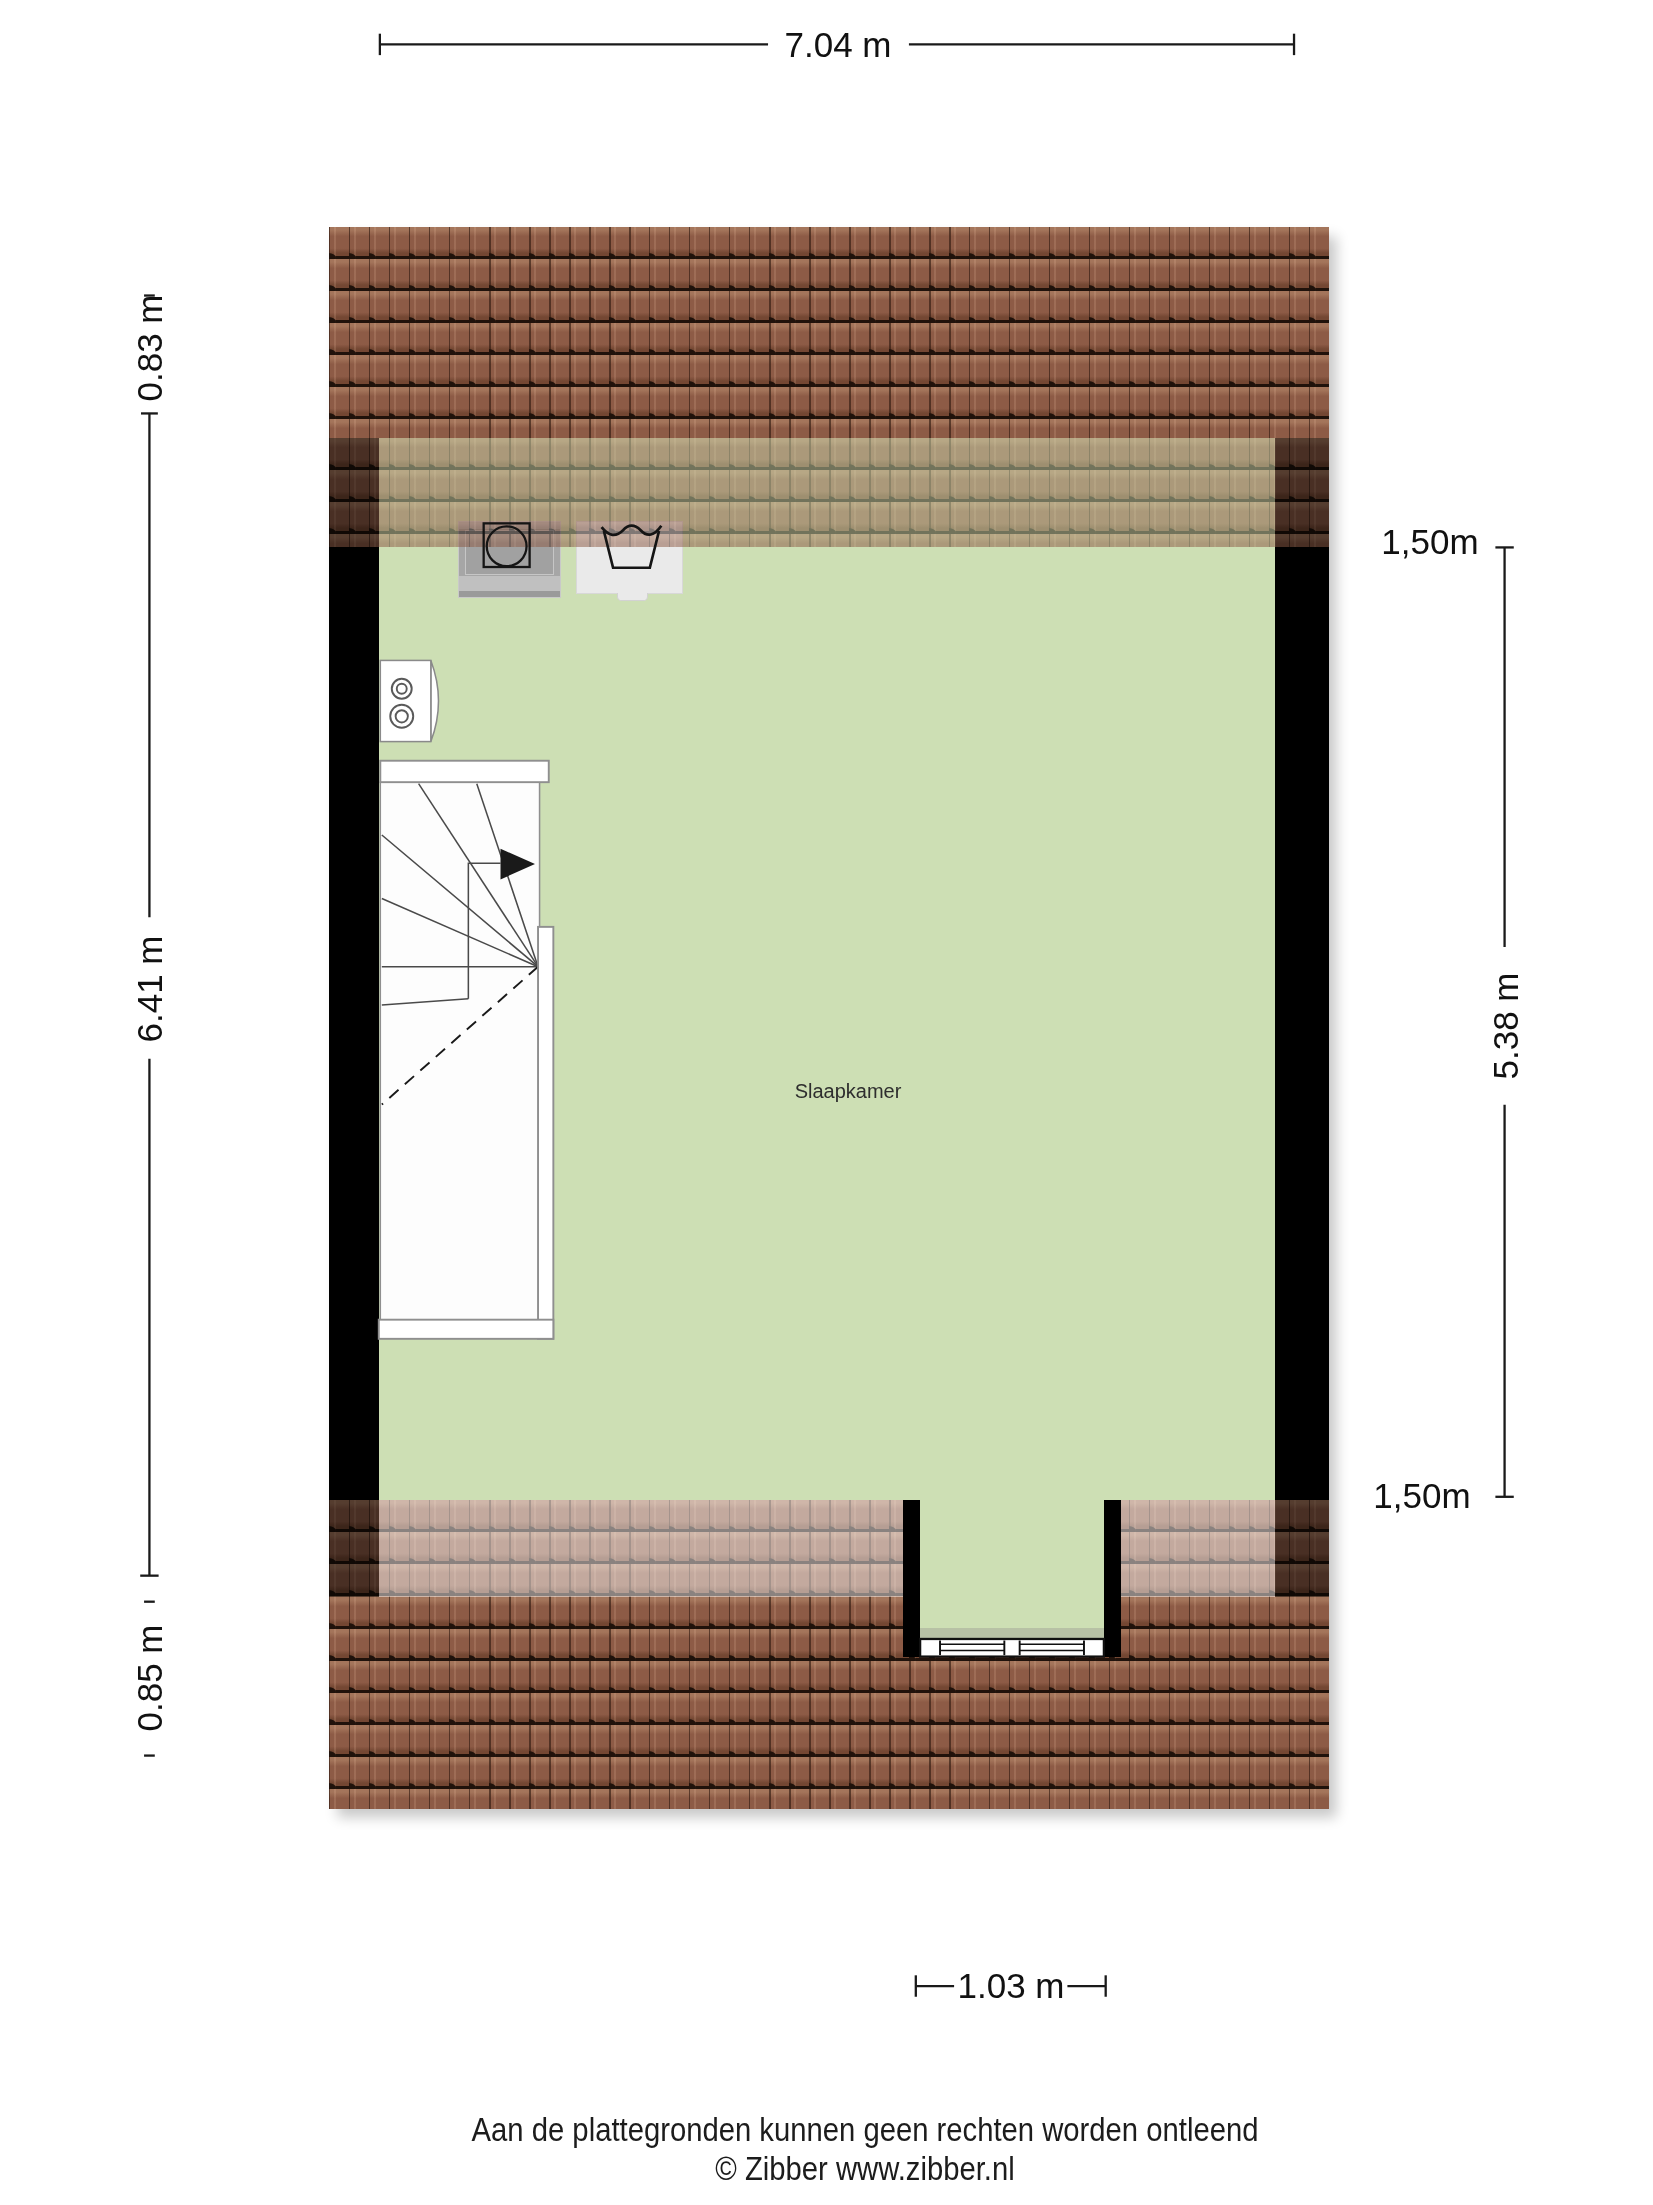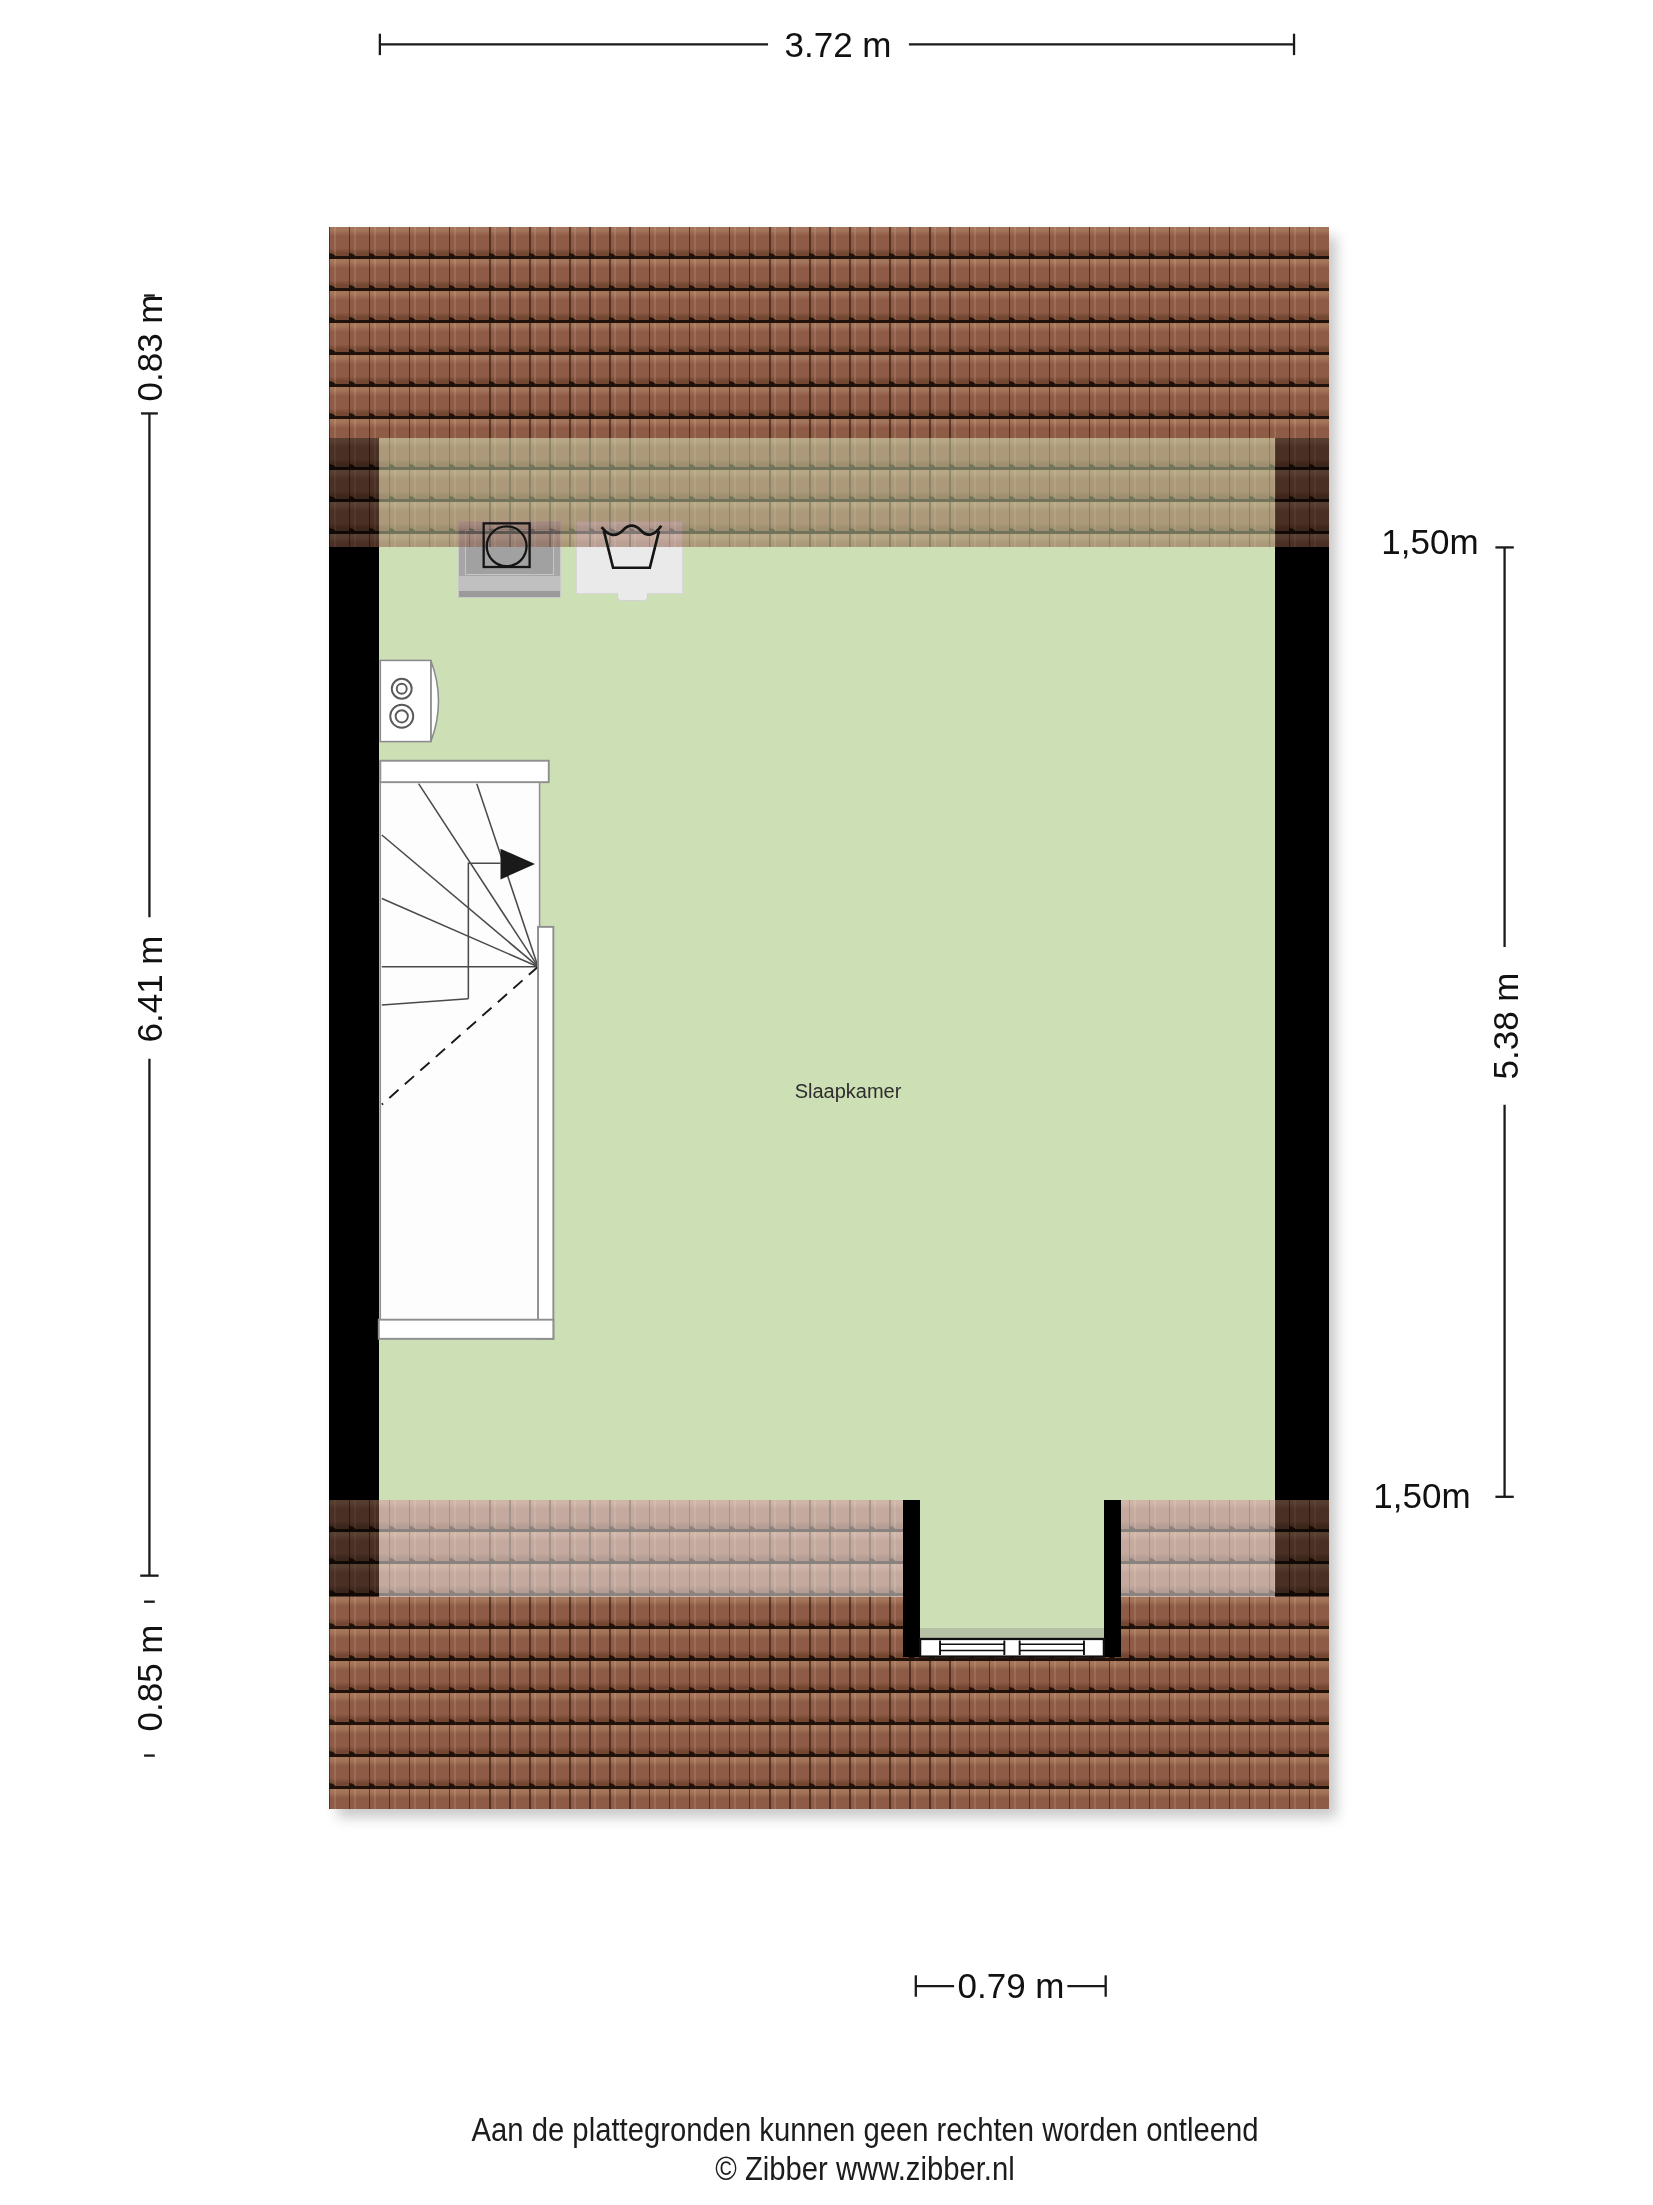--- a/index.html
+++ b/index.html
@@ -170,7 +170,7 @@
     </g>
   </svg>
 
-  <div class="dim" style="left:838px;top:44px;">3.72 m</div>
+  <div class="dim" style="left:838px;top:44px;">7.04 m</div>
   <div class="dim v" style="left:149px;top:348px;">0.83 m</div>
   <div class="dim v" style="left:149px;top:989px;">6.41 m</div>
   <div class="dim v" style="left:149px;top:1678px;">0.85 m</div>

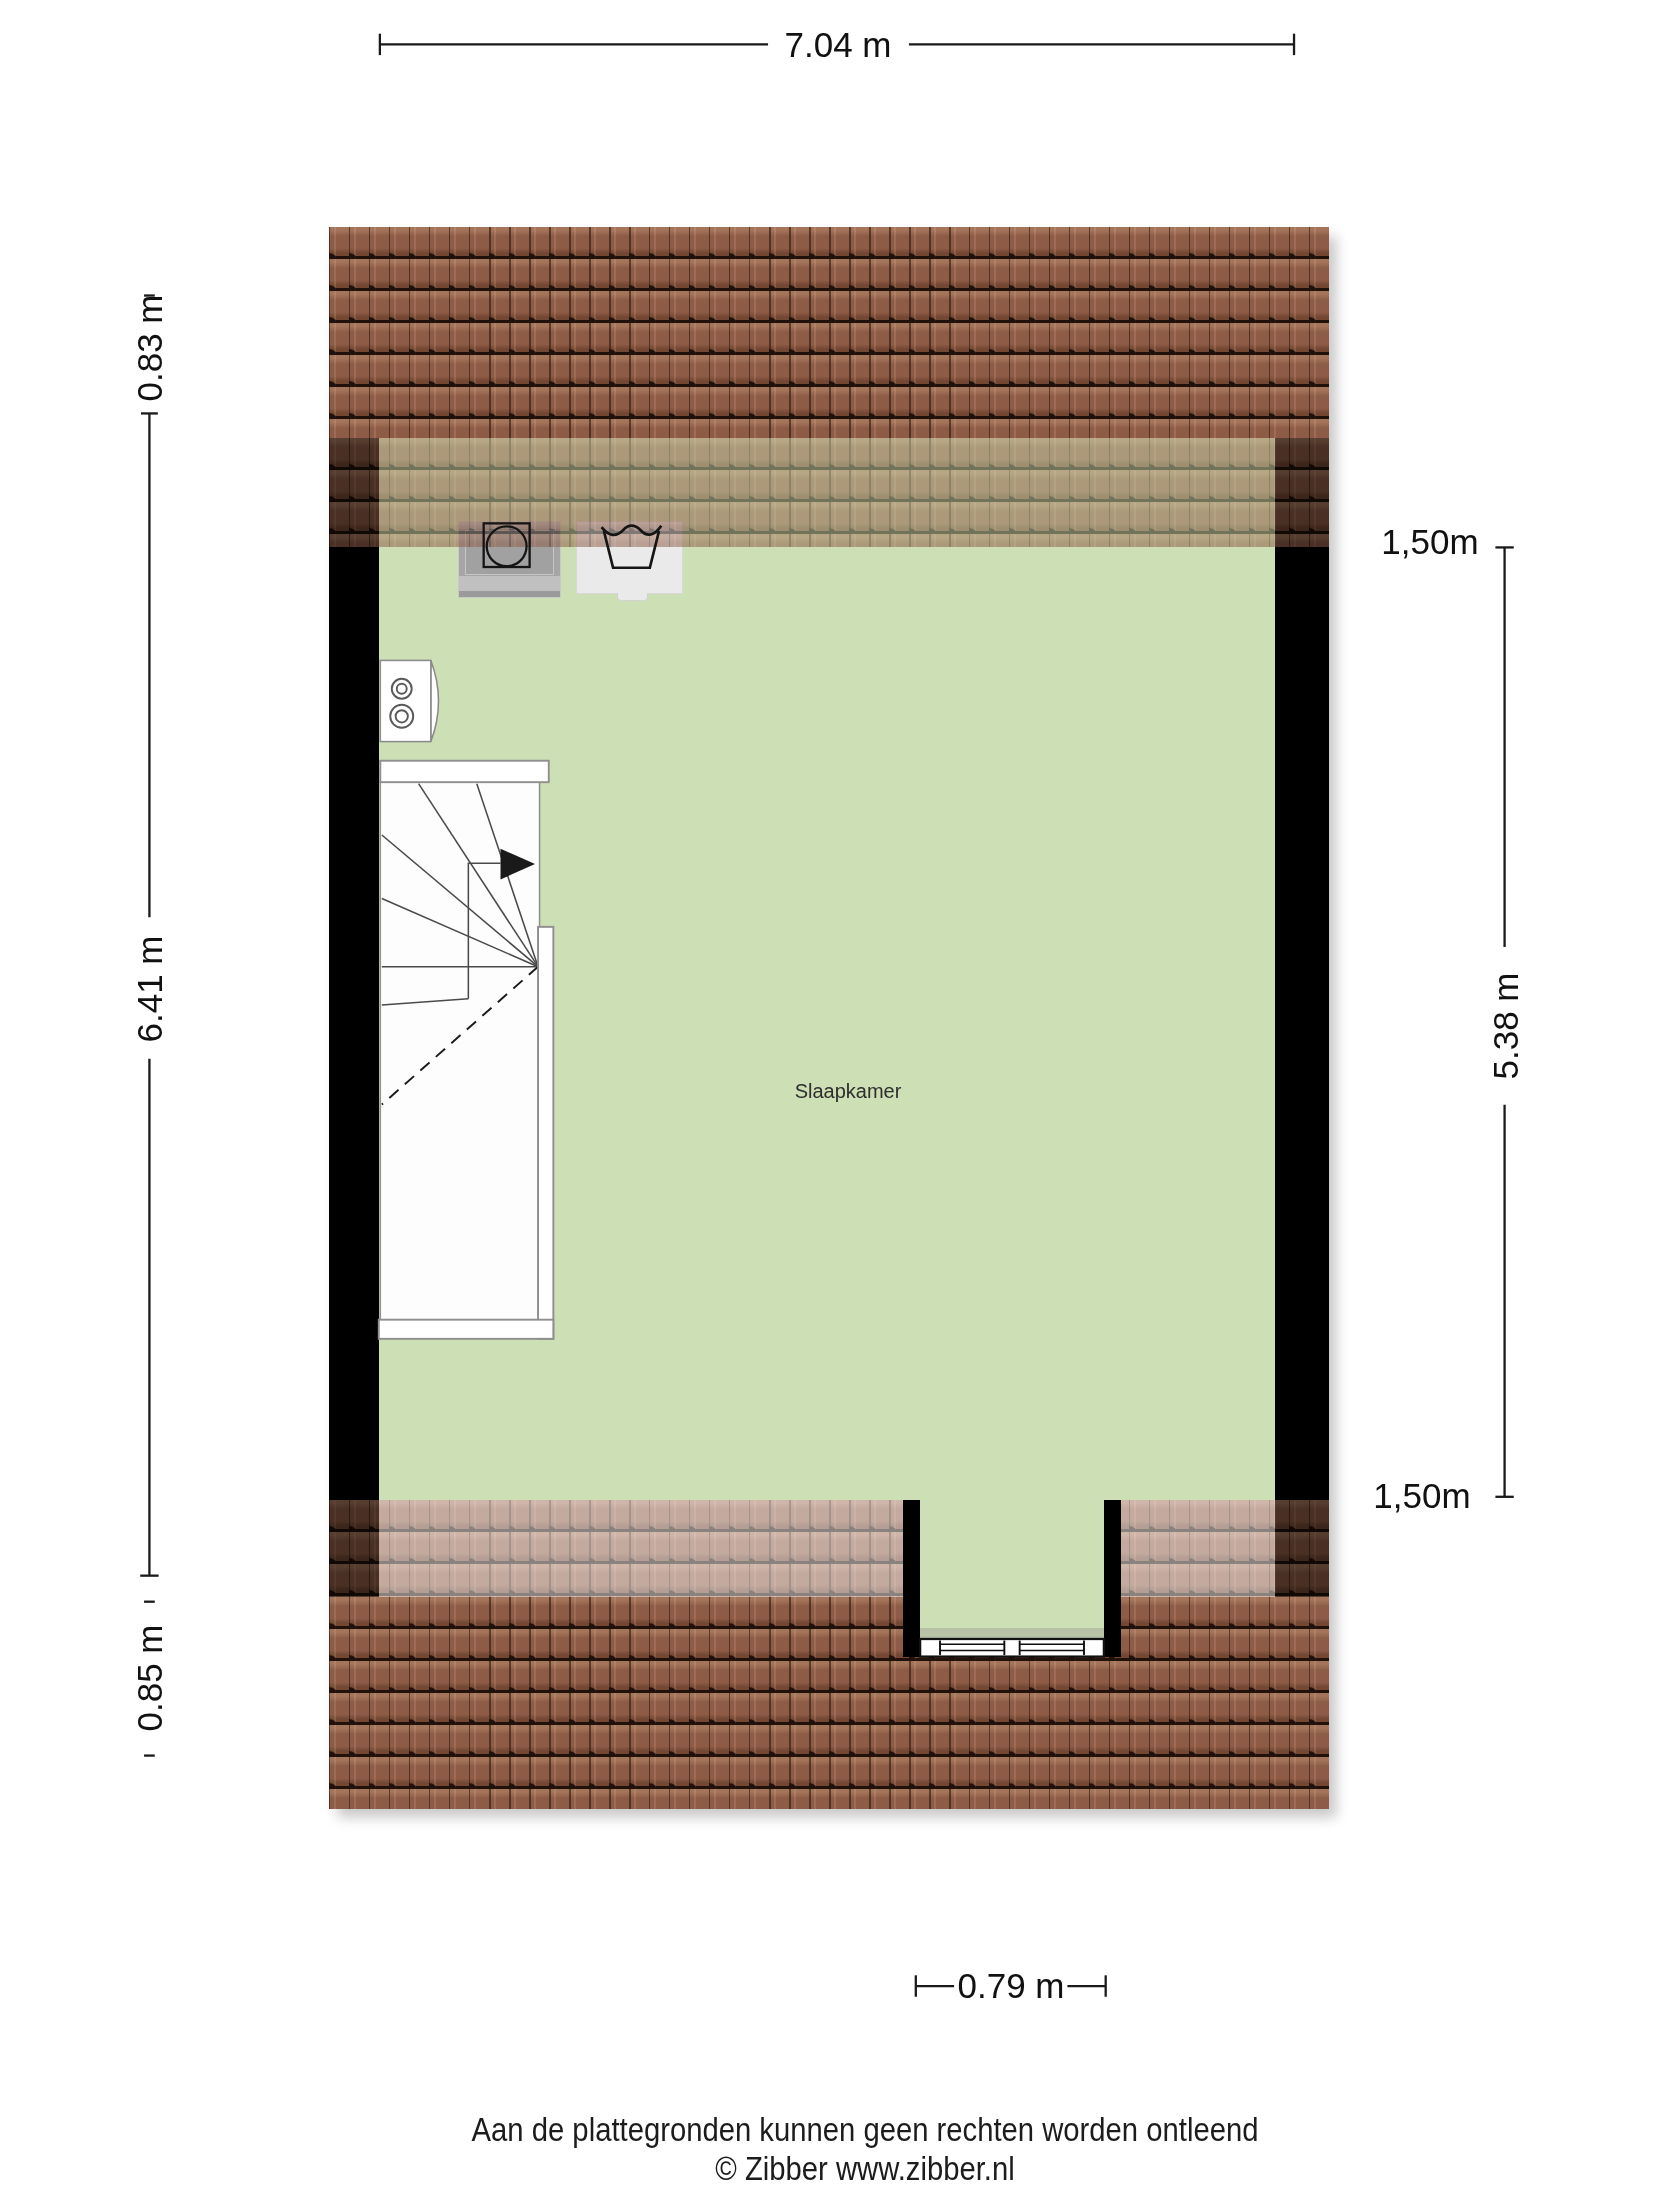--- a/index.html
+++ b/index.html
@@ -177,7 +177,7 @@
   <div class="dim" style="left:1430px;top:541px;">1,50m</div>
   <div class="dim v" style="left:1505px;top:1026px;">5.38 m</div>
   <div class="dim" style="left:1422px;top:1495px;">1,50m</div>
-  <div class="dim" style="left:1011px;top:1985px;">0.79 m</div>
+  <div class="dim" style="left:1011px;top:1985px;">1.03 m</div>
 
   <div class="room-label" style="left:848px;top:1091px;">Slaapkamer</div>
 

